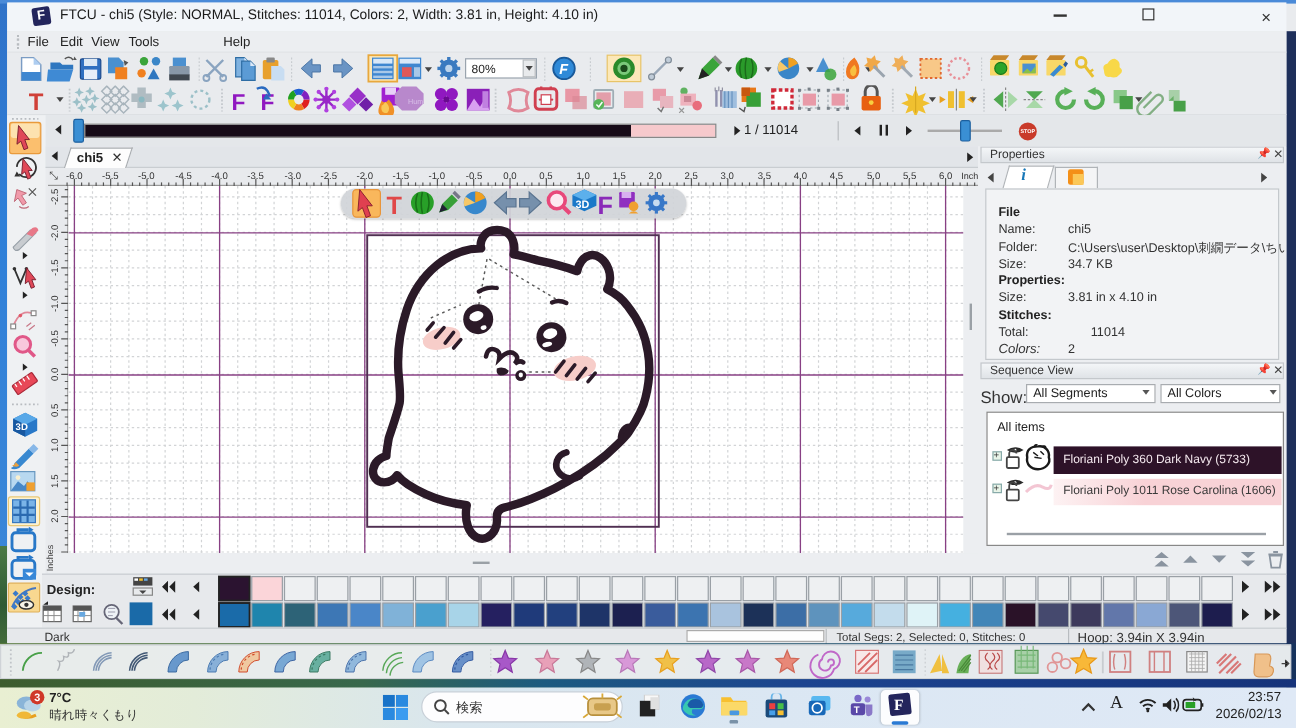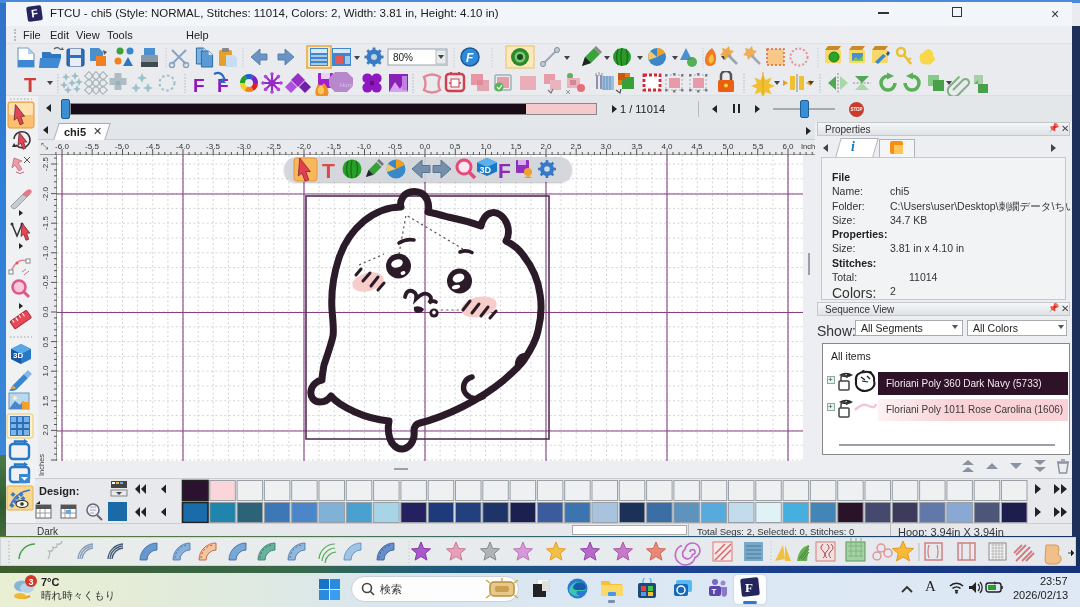--- a/index.html
+++ b/index.html
@@ -847,7 +847,7 @@
 <div class="abs" style="left:17px;top:135px;font-size:10.5px;font-weight:bold;color:#222;">Stitches:</div>
 <div class="abs" style="left:17px;top:149px;font-size:10.5px;color:#333;">Total:</div>
       <div class="abs" style="left:80px;top:149px;font-size:10.5px;color:#333;margin-left:14px;">11014</div>
-<div class="abs" style="left:17px;top:163px;font-size:14px;color:#333;">Colors:</div>
+<div class="abs" style="left:17px;top:163px;font-size:11px;color:#333;font-style:italic;">Colors:</div>
       <div class="abs" style="left:75px;top:163px;font-size:10.5px;color:#333;">2</div>
 
 <div class="abs" style="left:2px;top:180px;width:253px;height:14px;background:linear-gradient(180deg,#f4f6f8,#dfe3e7);border:1px solid #c4c8cc;"></div>

